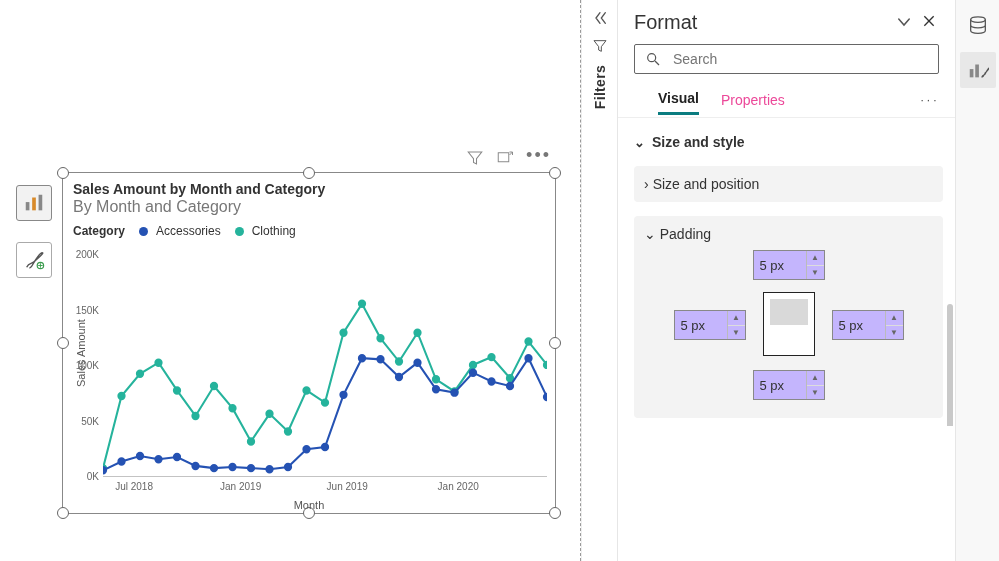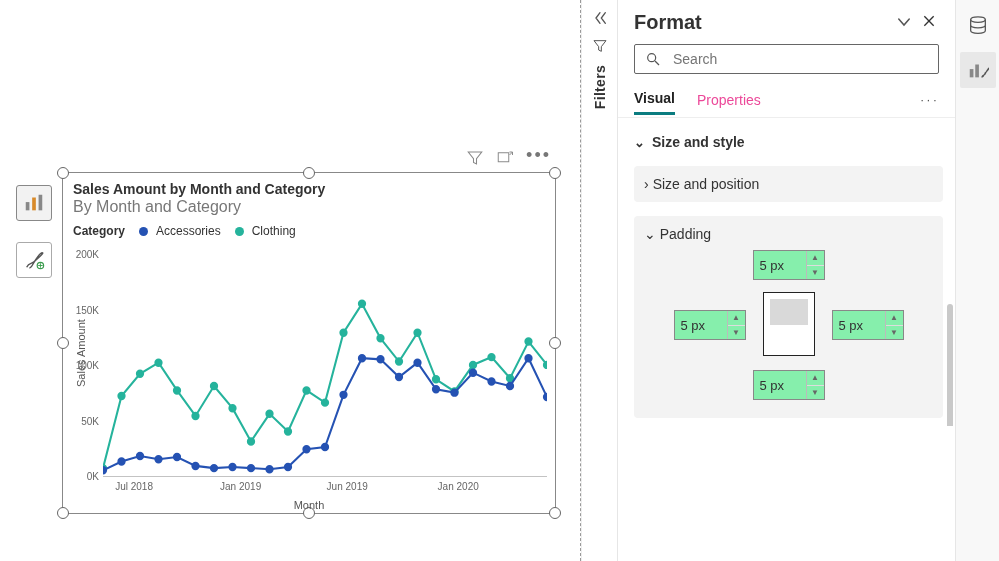--- a/index.html
+++ b/index.html
@@ -44,7 +44,7 @@
   .fmt-header {
     display: flex; align-items: center; padding: 6px 16px 2px 16px; height: 40px;
   }
-  .fmt-title { font-size: 20px; font-weight: 700; flex: 1; }
+  .fmt-title { font-size: 20px; font-weight: 400; flex: 1; }
   .hdr-icon { width: 18px; height: 18px; margin-left: 8px; color: #555; cursor: pointer; }
   .search-row { padding: 4px 16px 6px 16px; }
   .search-box {

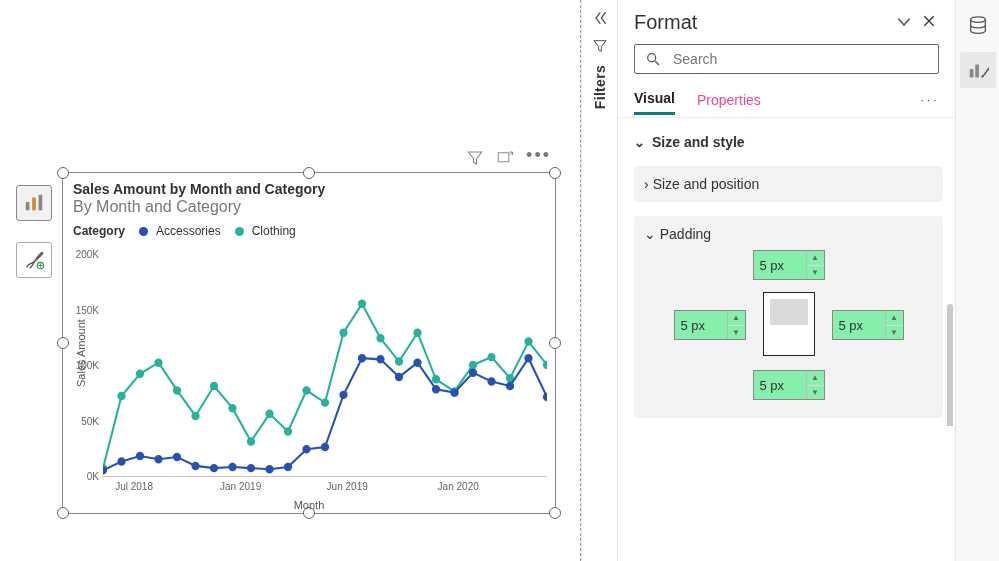--- a/index.html
+++ b/index.html
@@ -61,7 +61,7 @@
     border-bottom: 1px solid #eee; height: 38px;
   }
   .tab { font-size: 14px; color: #ec4899; margin-right: 22px; padding-bottom: 6px; cursor: pointer; }
-  .tab.active { color: #222; font-weight:600; border-bottom: 3px solid #0b7c80; }
+  .tab.active { color: #222; font-weight:600; border-bottom: 3px solid #0b7c80; margin-left: 24px; }
   .tabs-row .more { margin-left: auto; color: #555; letter-spacing: 2px; cursor:pointer; padding-bottom:6px;}
   .sections { padding: 8px 12px 8px 16px; overflow-y:auto; position:relative;}
   .scroll-thumb { position:absolute; right:2px; top:186px; width:6px; height:130px; background:#c9c9c9; border-radius:3px;}

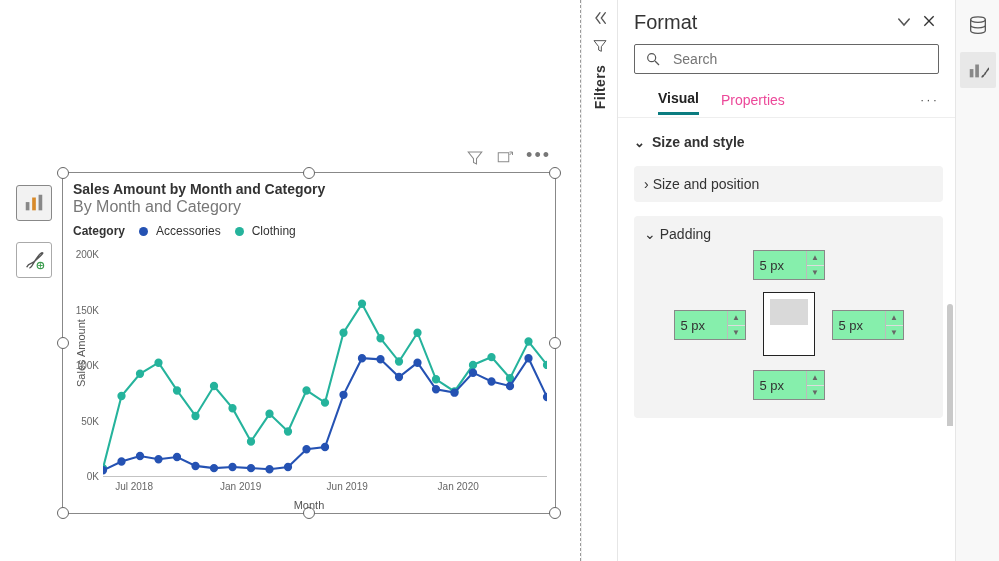--- a/index.html
+++ b/index.html
@@ -80,7 +80,7 @@
   }
   .pad-spinner {
     position:absolute; display:flex; align-items:center;
-    border:1px solid #888; background:#86efac; width:72px; height:30px; padding-left:6px;
+    border:1px solid #888; background:#c4b5fd; width:72px; height:30px; padding-left:6px;
     font-size:13px;
   }
   .pad-spinner .stepper {

